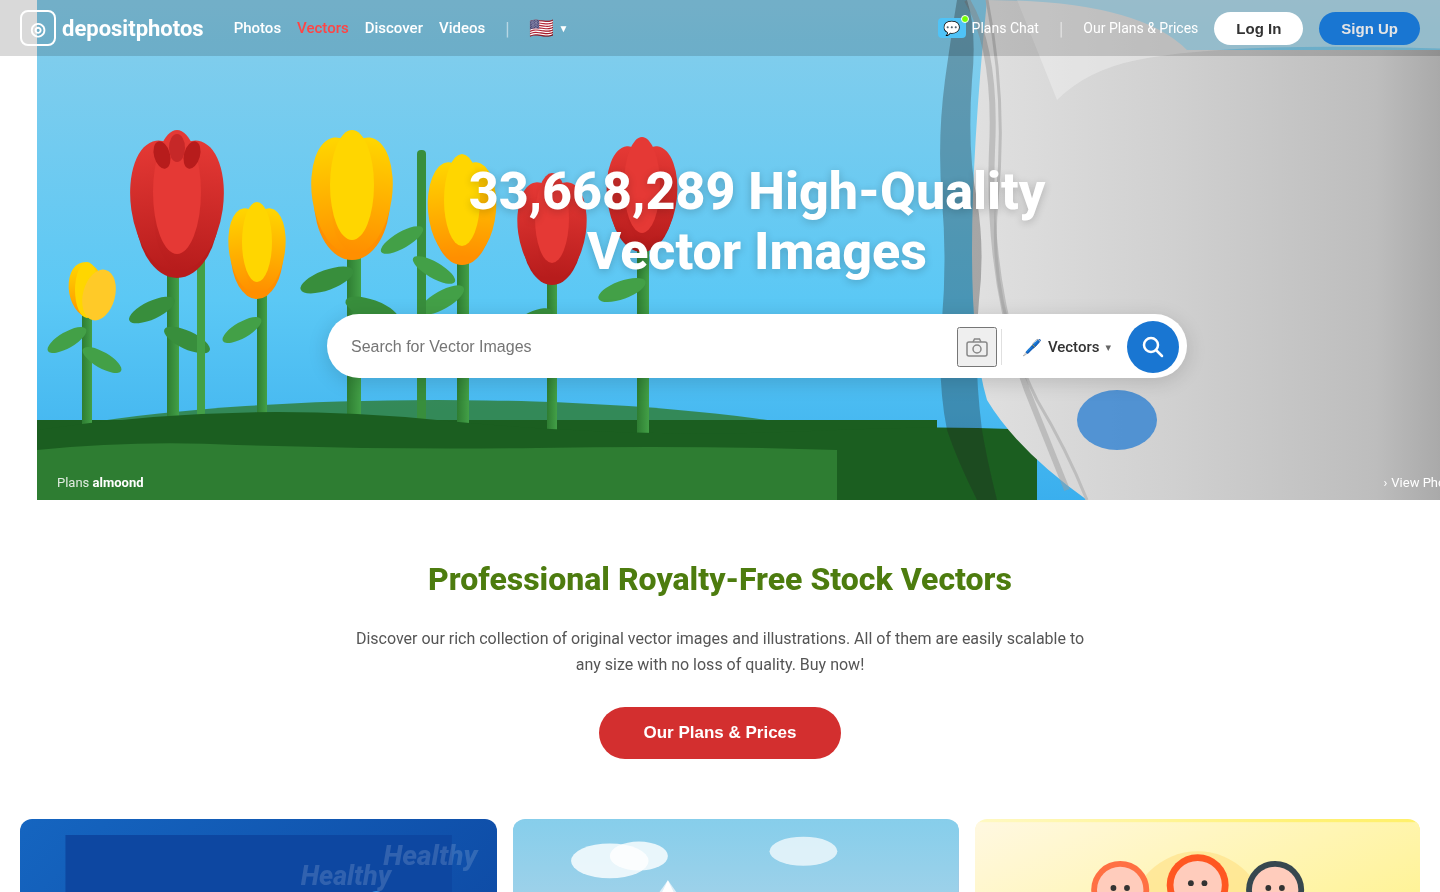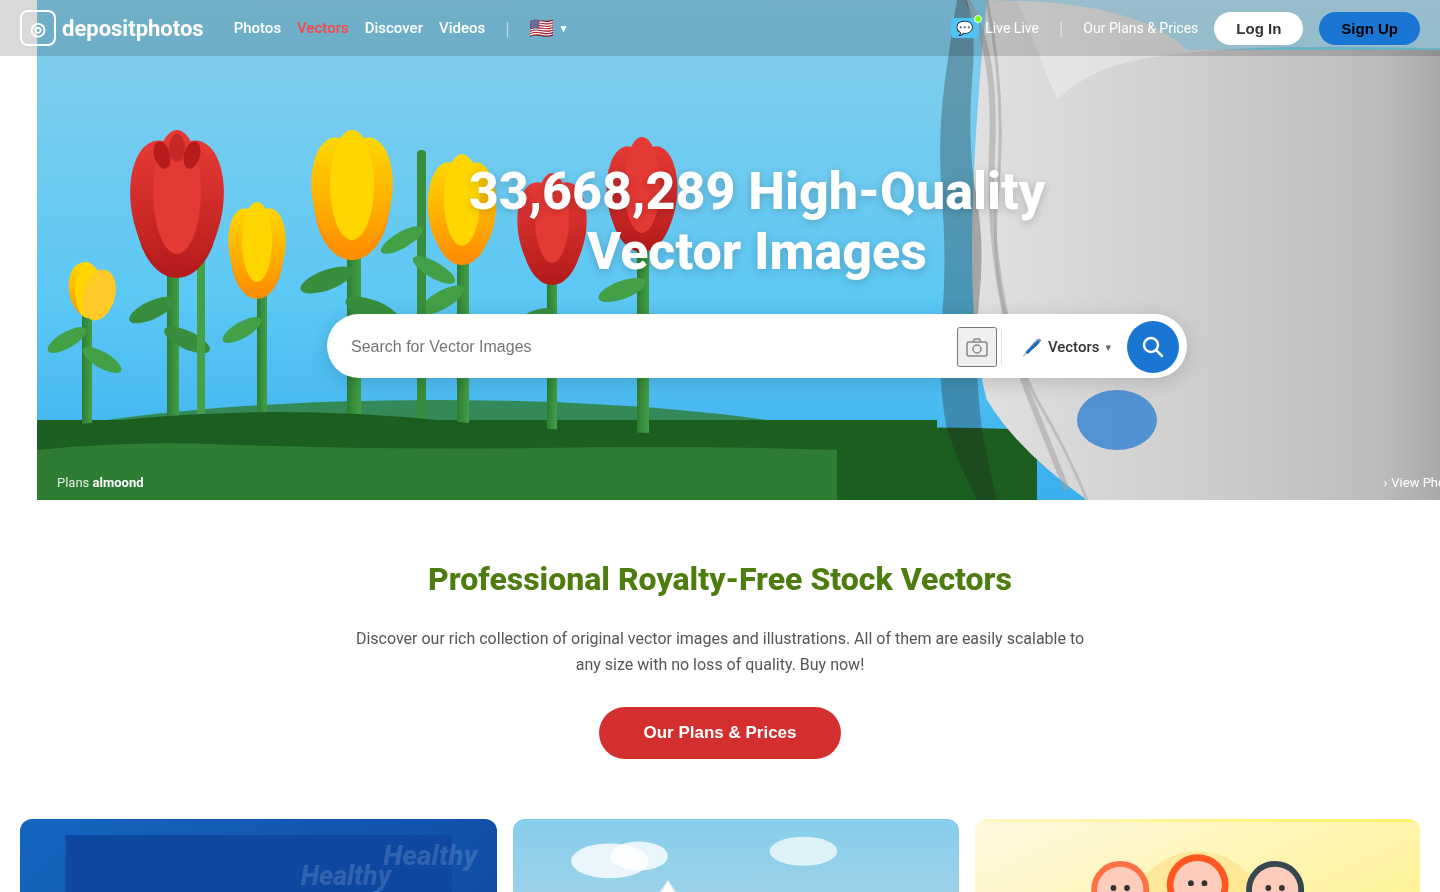--- a/index.html
+++ b/index.html
@@ -310,7 +310,7 @@
         💬
         <span class="chat-dot"></span>
       </div>
-      <span>Live Live</span>
+      <span>Plans Chat</span>
     </div>
     <span class="nav-divider" style="color:rgba(255,255,255,0.5);">|</span>
     <a href="#" class="plans-link">Our Plans &amp; Prices</a>

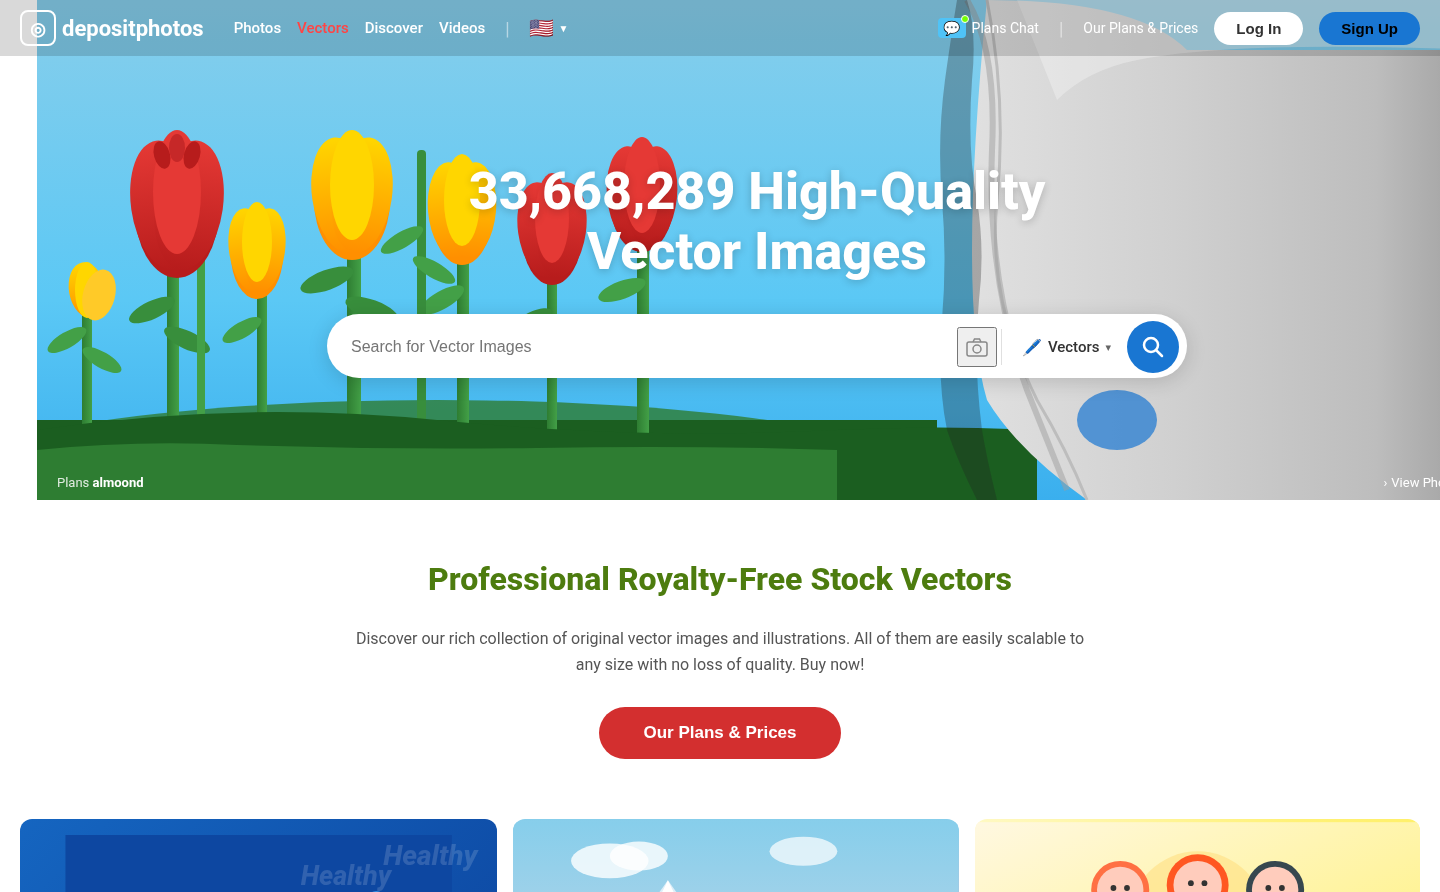--- a/index.html
+++ b/index.html
@@ -104,7 +104,7 @@
     }
     .btn-signup {
       background: #1976d2;
-      color: #000000;
+      color: #e5e5e5;
       border: none;
       border-radius: 24px;
       padding: 8px 22px;

